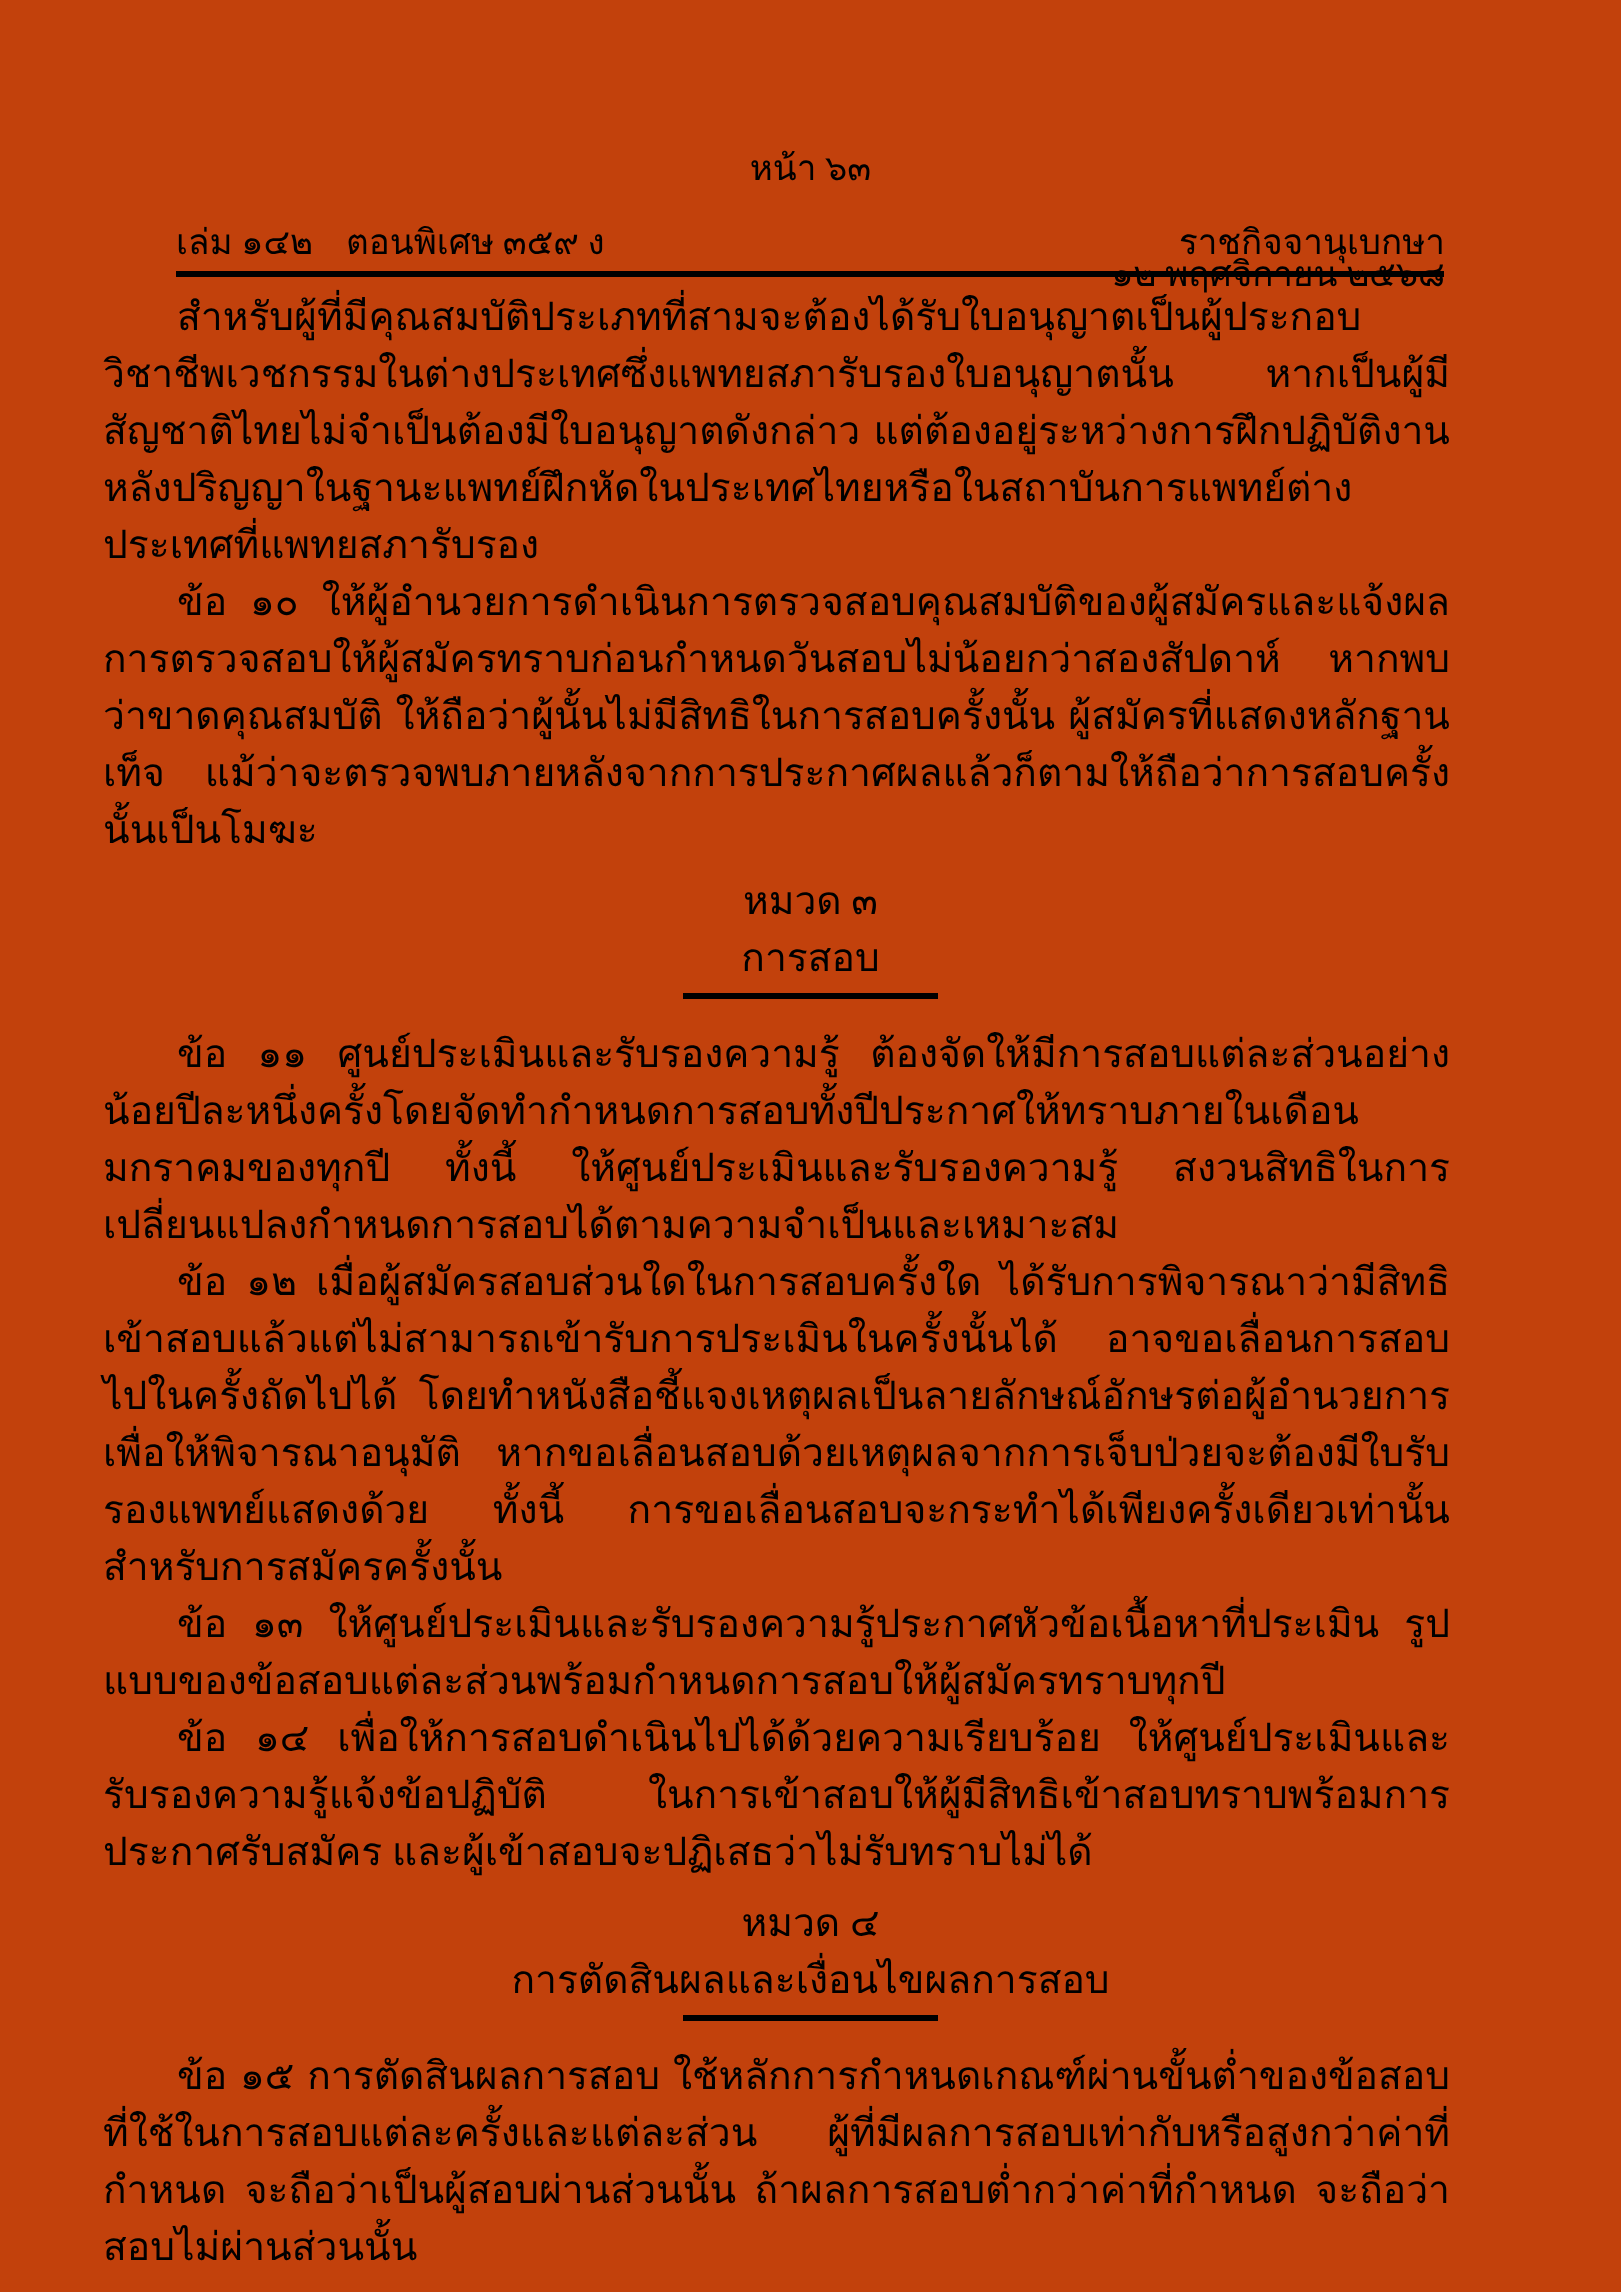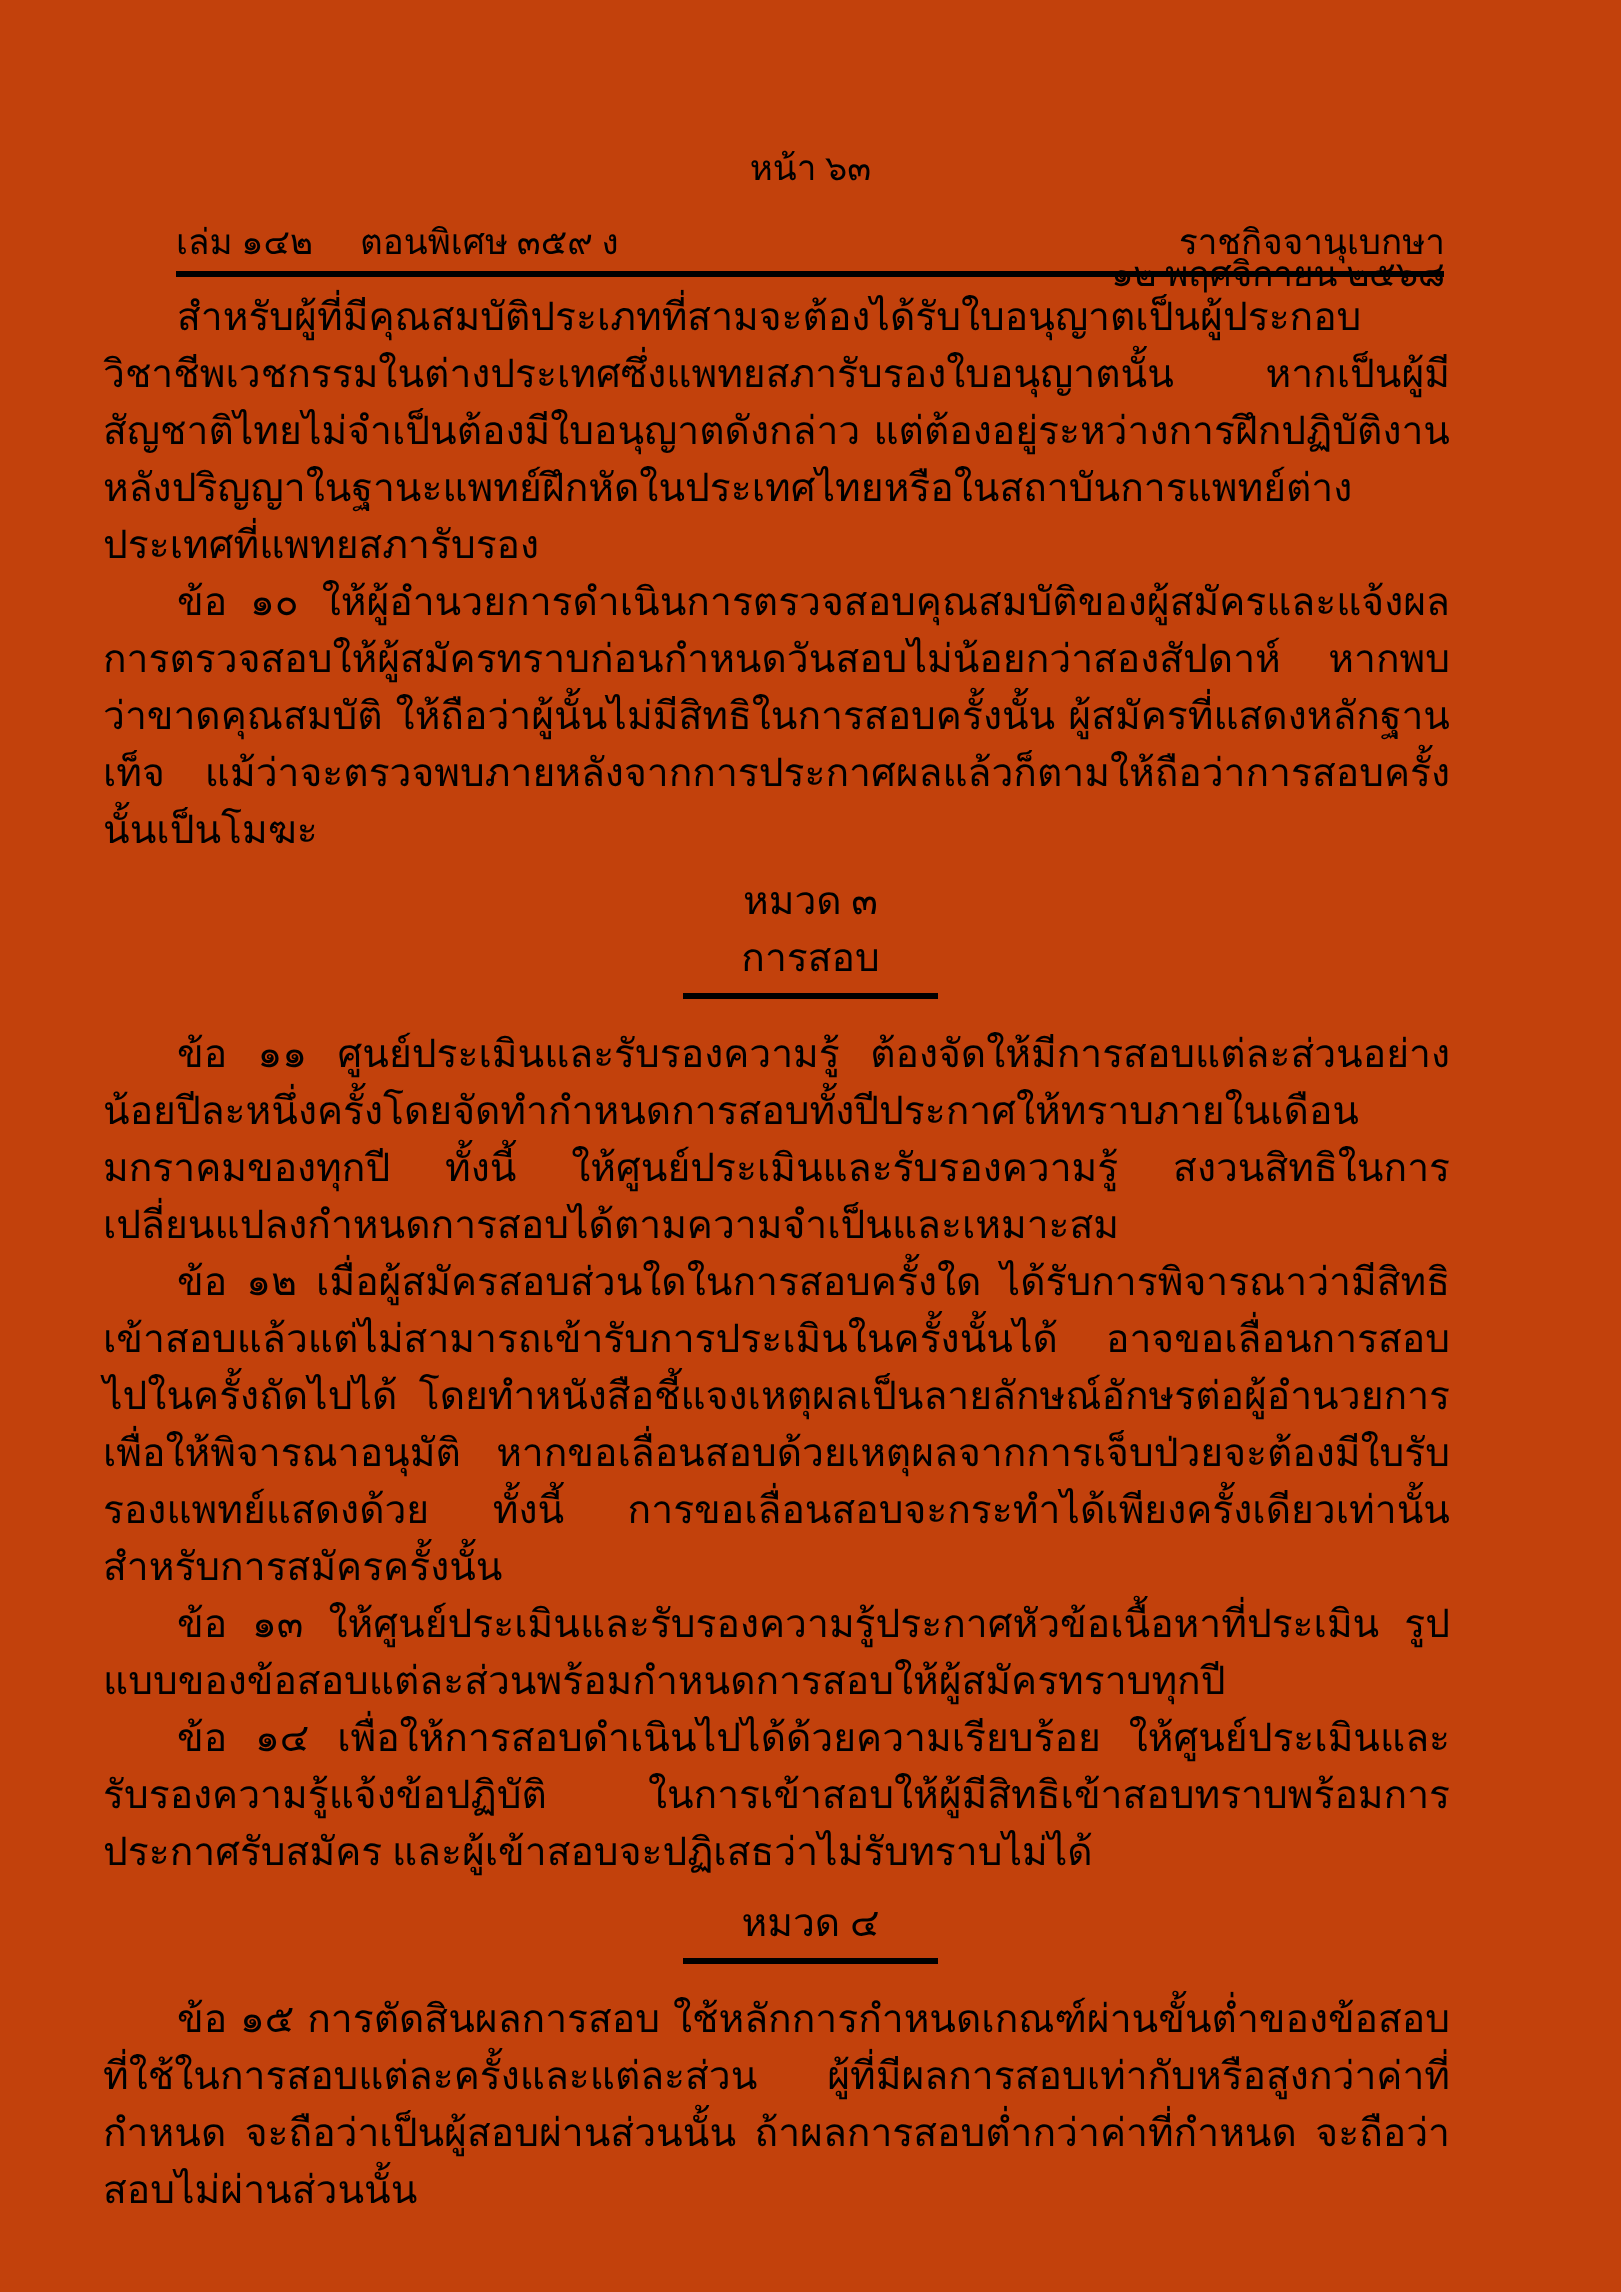--- a/index.html
+++ b/index.html
@@ -41,7 +41,7 @@
     white-space: nowrap;
   }
   .header-left .issue {
-    margin-left: 47px;
+    margin-left: 33px;
   }
   .header-center {
     position: absolute;

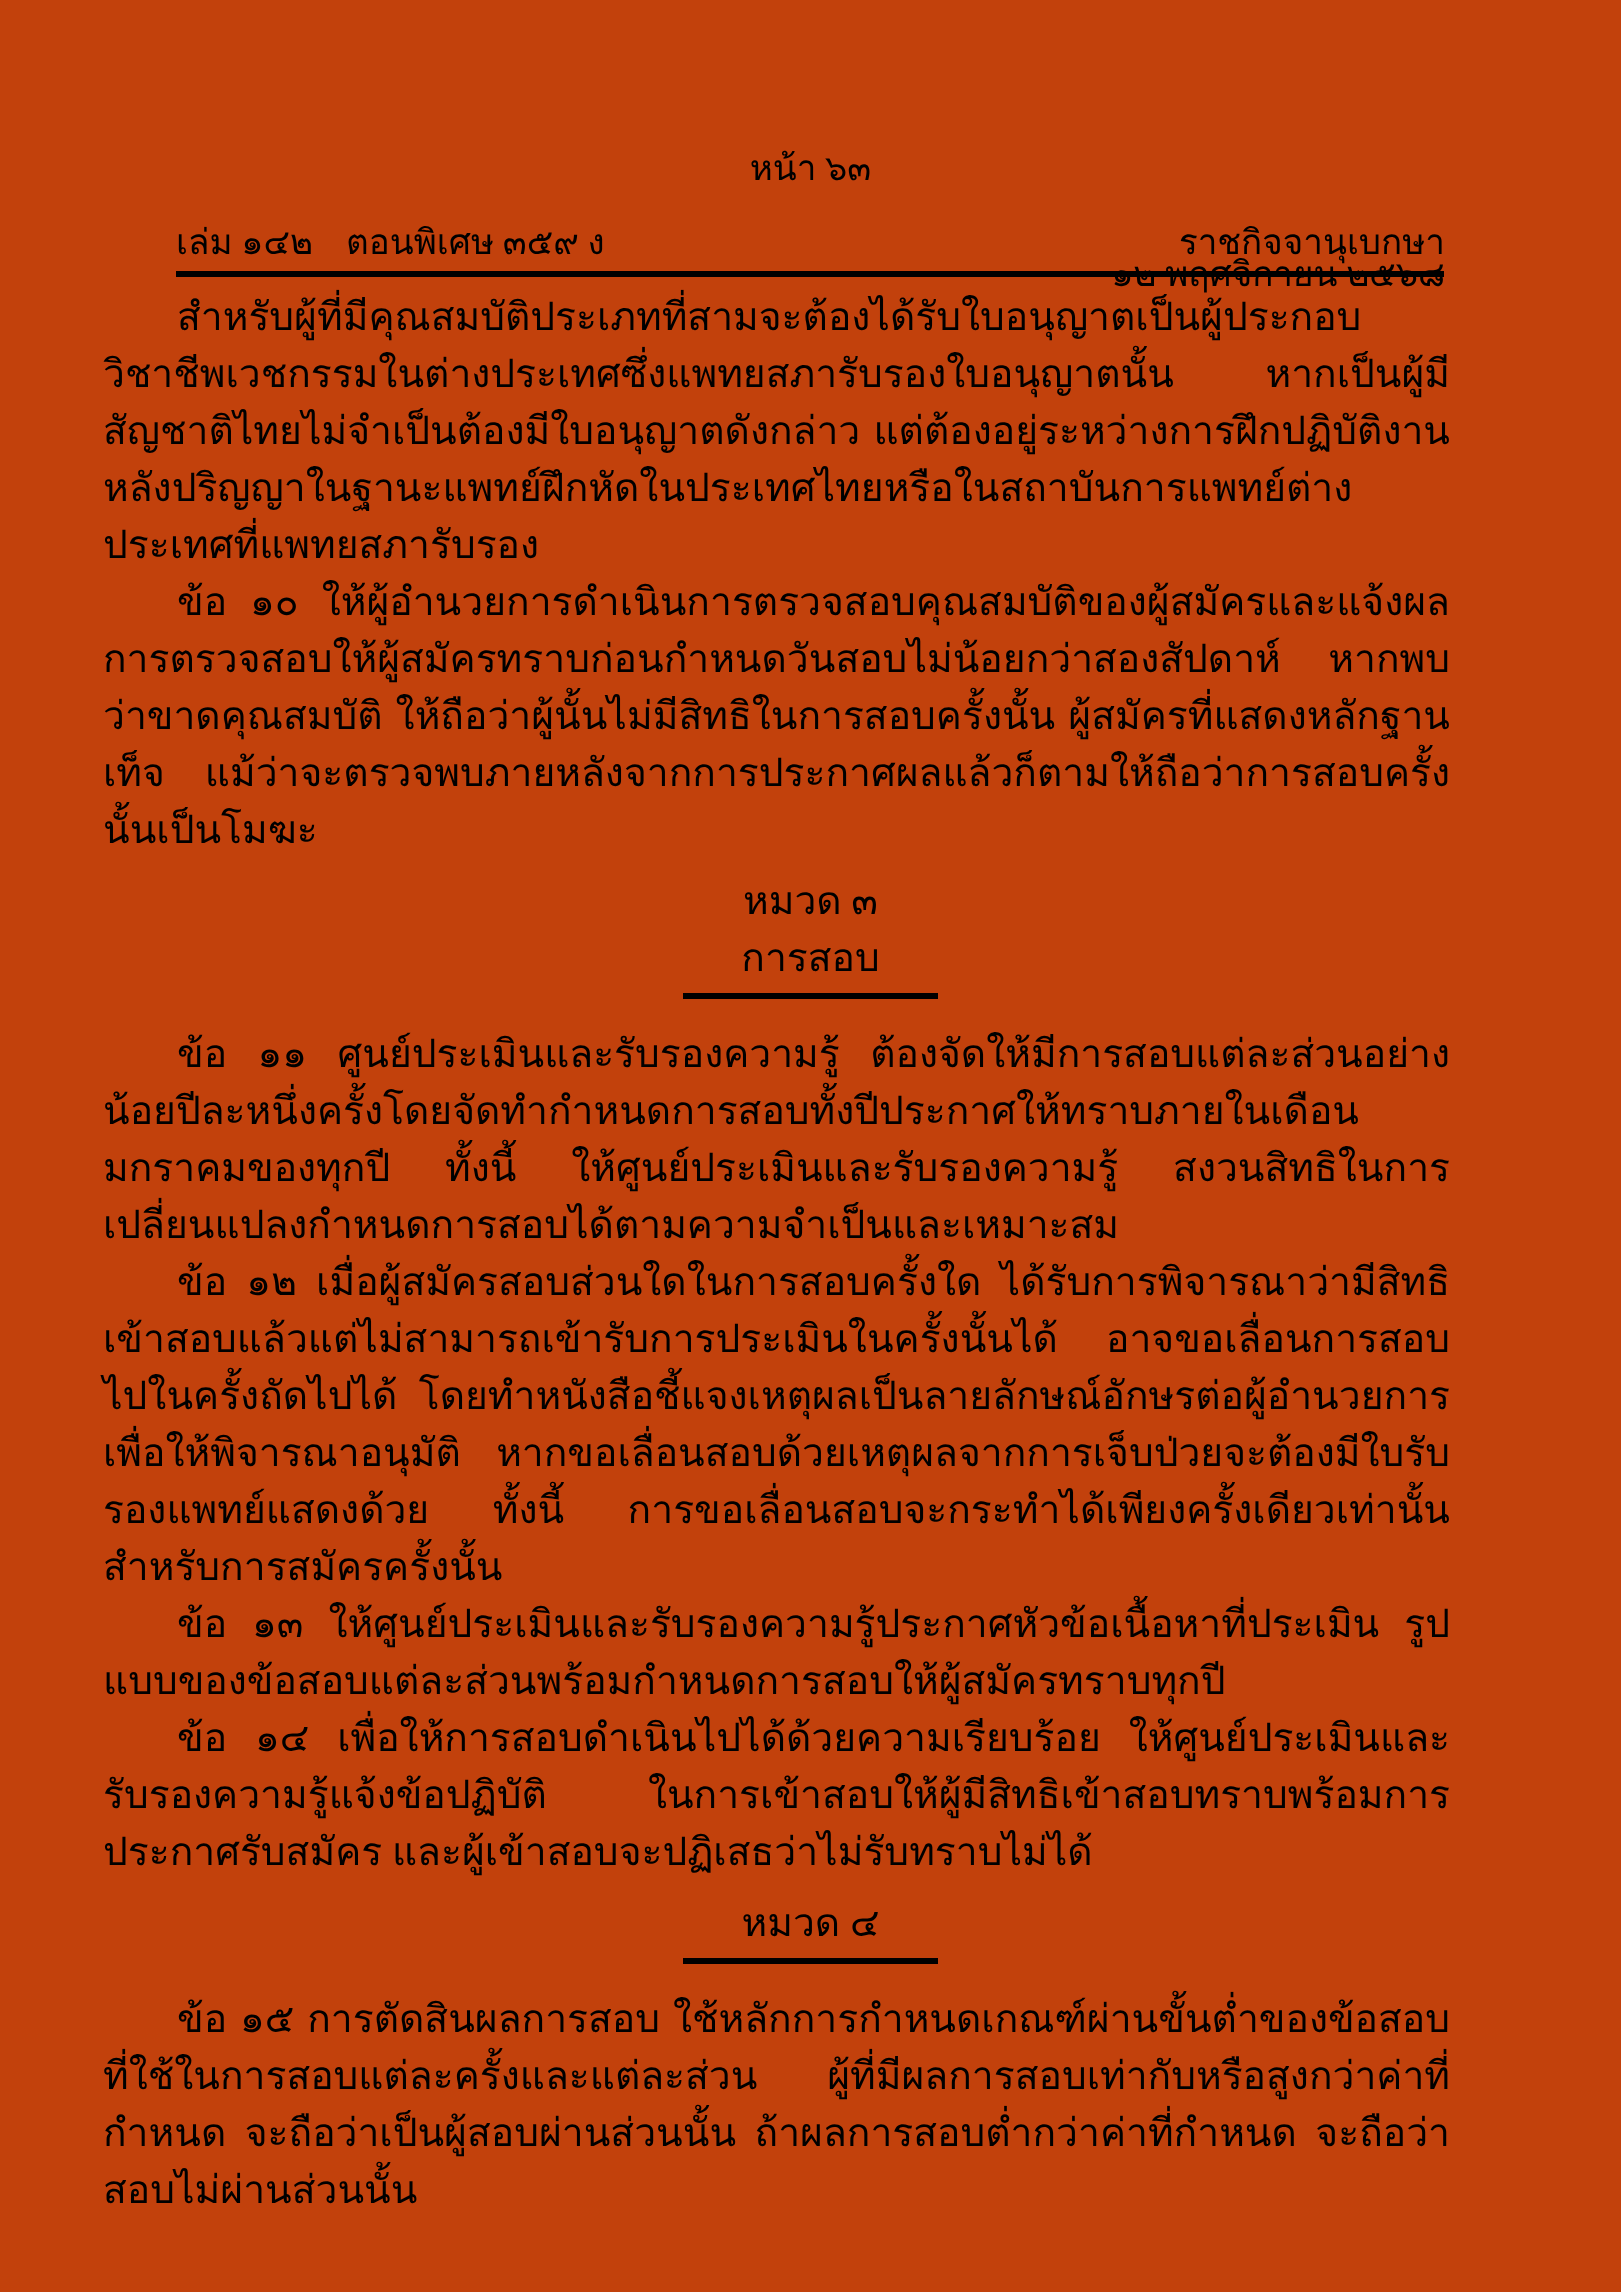--- a/index.html
+++ b/index.html
@@ -140,6 +140,7 @@
 
     <div class="chapter-block">
       <p class="chapter-label">หมวด ๔</p>
+      <p class="chapter-title">การตัดสินผลและเงื่อนไขผลการสอบ</p>
       <div class="section-divider"></div>
     </div>
     <div class="chapter-gap"></div>

